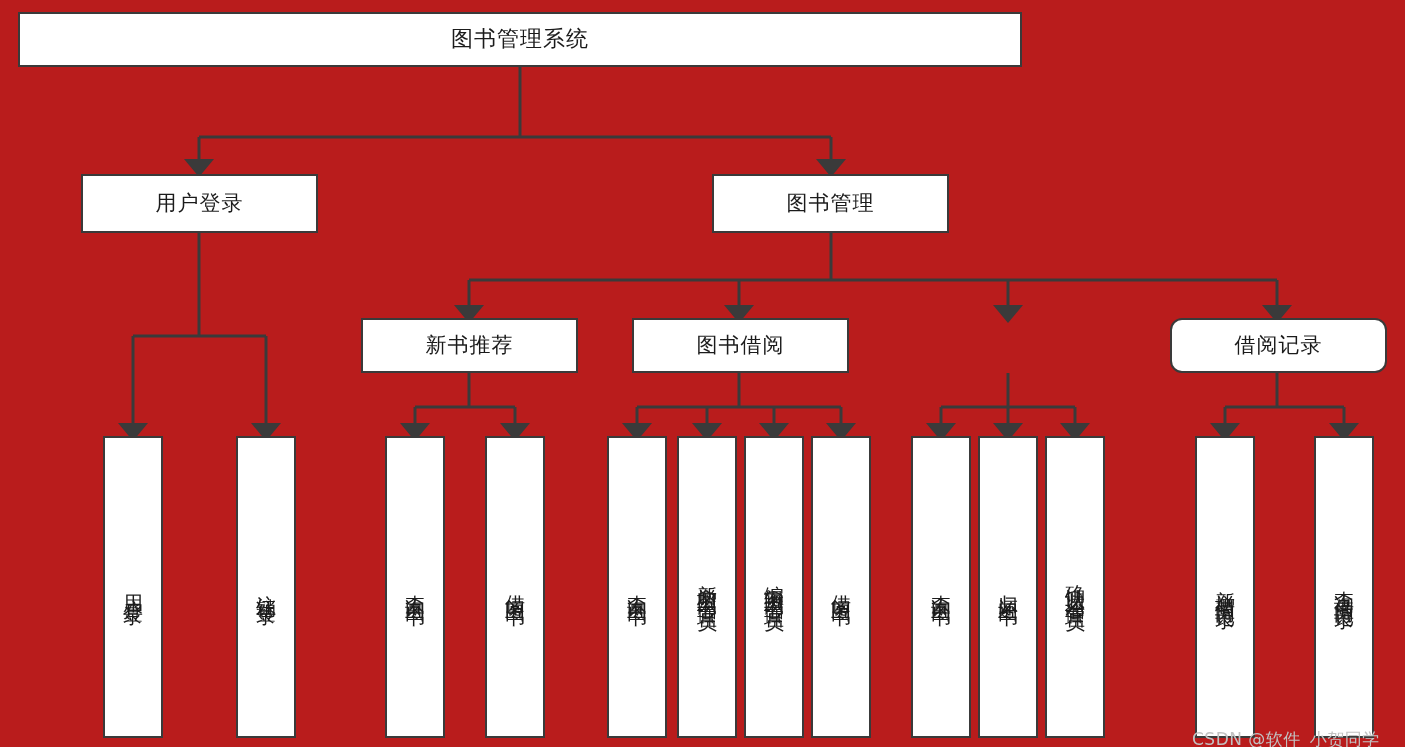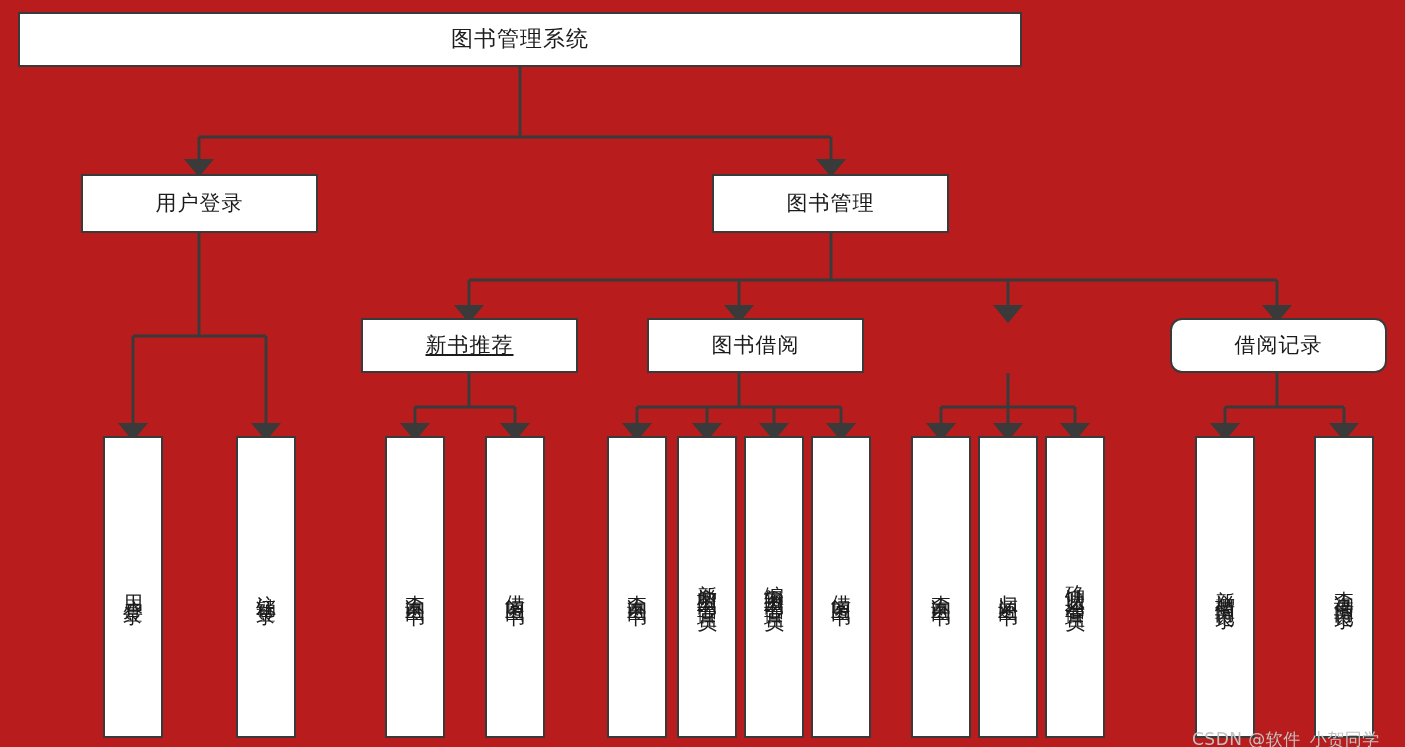--- a/index.html
+++ b/index.html
@@ -141,7 +141,7 @@
     <span>图书管理</span>
   </div>
 
-  <div class="node h" style="left:361px; top:318px; width:217px; height:55px;text-decoration:underline;">
+  <div class="node h" style="left:361px; top:318px; width:217px; height:55px;">
     <span>新书推荐</span>
   </div>
   <div class="node h" style="left:632px; top:318px; width:217px; height:55px;margin-left:15px;">

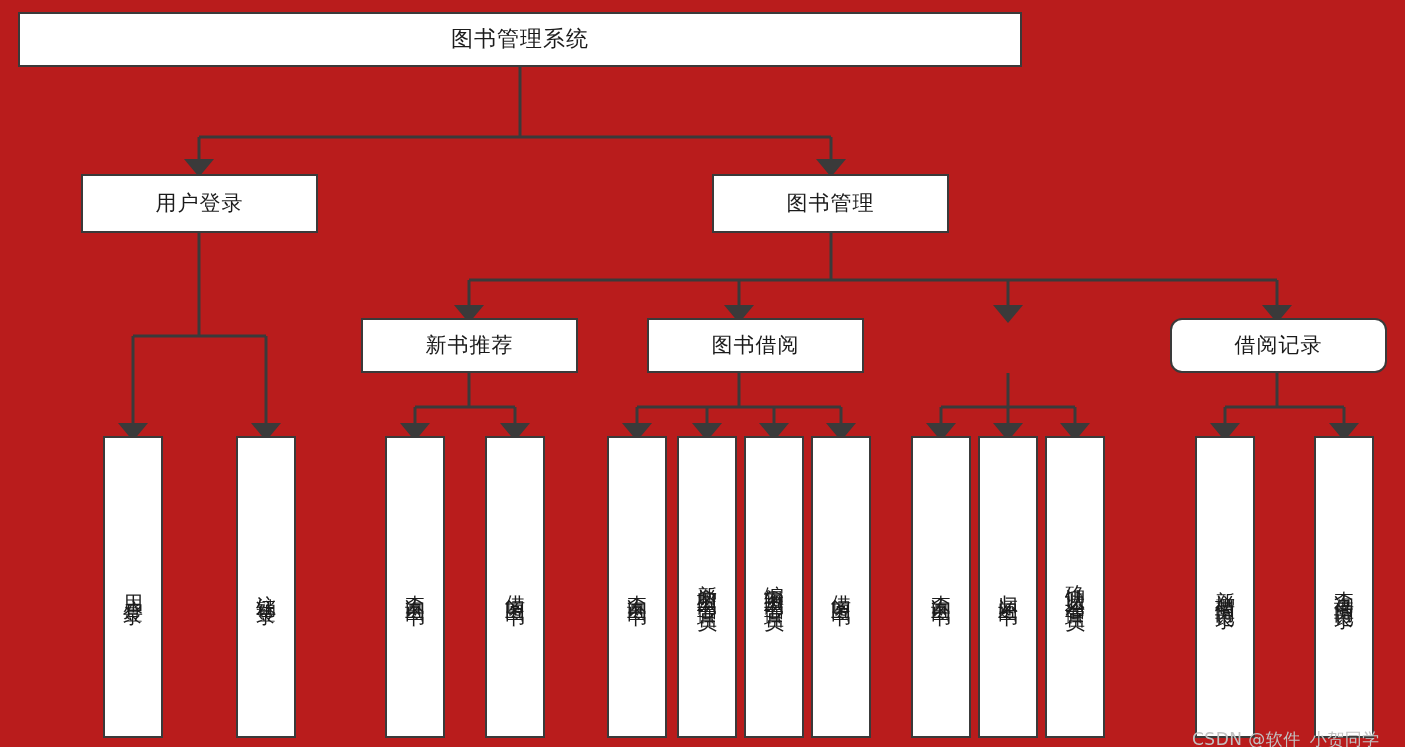--- a/index.html
+++ b/index.html
@@ -144,7 +144,7 @@
   <div class="node h" style="left:361px; top:318px; width:217px; height:55px;">
     <span>新书推荐</span>
   </div>
-  <div class="node h" style="left:632px; top:318px; width:217px; height:55px;margin-left:15px;">
+  <div class="node h" style="left:632px; top:318px; width:217px; height:55px;">
     <span>图书借阅</span>
   </div>
   <div class="node h" style="left:1170px; top:318px; width:217px; height:55px;border-radius:12px;">

